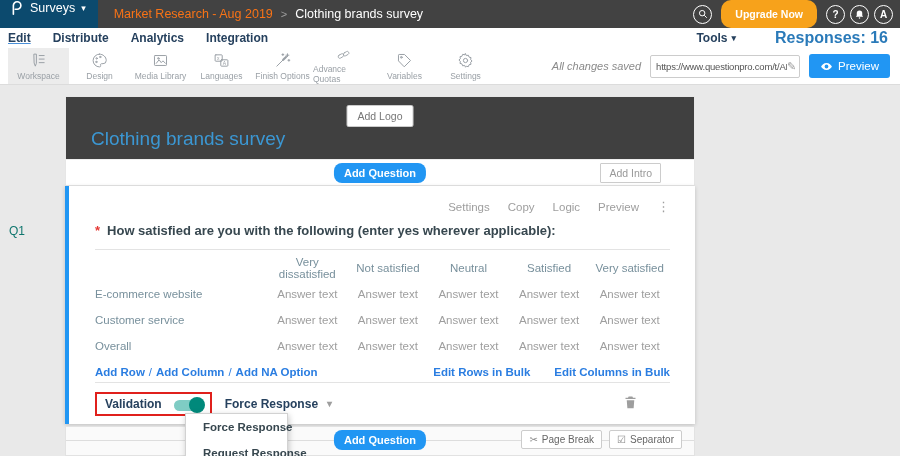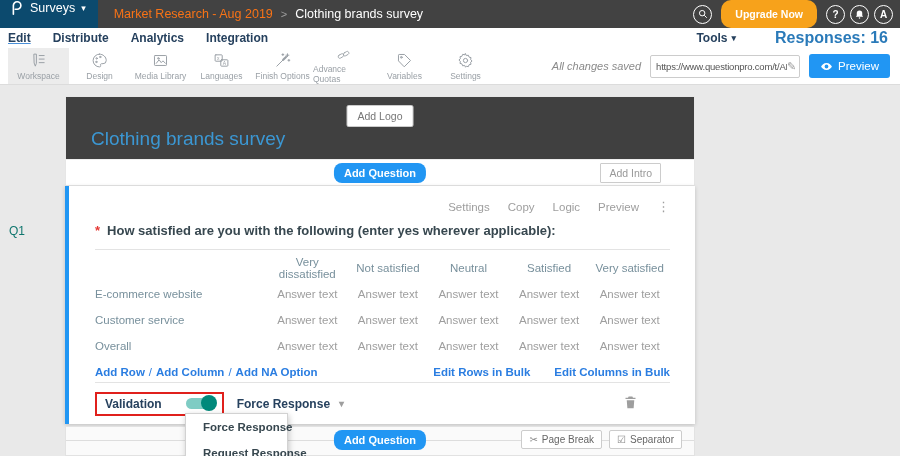--- a/index.html
+++ b/index.html
@@ -71,7 +71,7 @@
   .links-right { margin-left:auto; display:flex; gap:24px; }
   .links-right span { cursor:pointer; }
   .validation-bar { position:absolute; left:26px; right:25px; bottom:0; height:42px; border-top:1px solid #e3e3e3; display:flex; align-items:center; }
-  .validation-box { border:2px solid #e0201c; display:flex; align-items:center; gap:24px; padding:3px 7px 3px 8px; }
+  .validation-box { border:2px solid #e0201c; display:flex; align-items:flex-end; gap:12px; padding:3px 7px 3px 8px; }
   .validation-lbl { font-size:12px; font-weight:bold; color:#26415e; }
   .toggle { width:29px; height:11px; background:#7fccc4; border-radius:6px; position:relative; cursor:pointer; }
   .toggle-knob { position:absolute; right:-2px; top:-3px; width:16px; height:16px; border-radius:50%; background:#00897b; }

